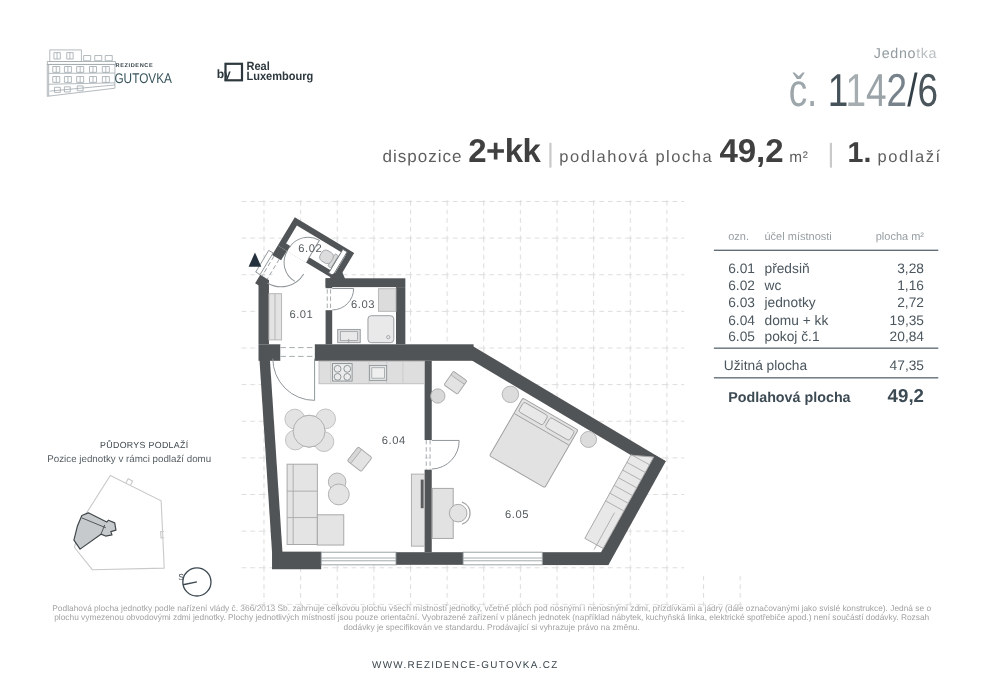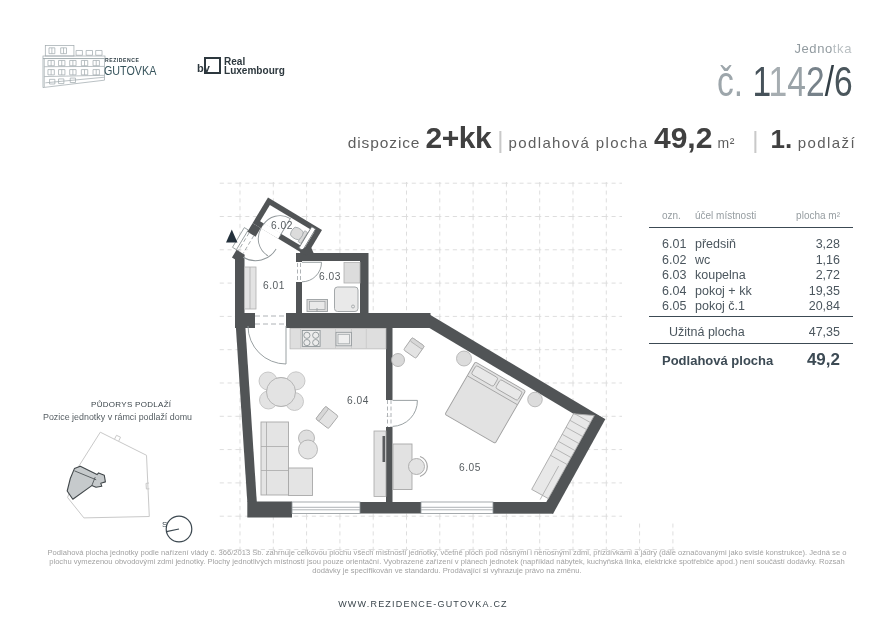--- a/index.html
+++ b/index.html
@@ -274,7 +274,7 @@
       <span style="position:absolute;left:46px;top:24.5px;">wc</span>
       <span style="position:absolute;right:13px;top:24.5px;">1,16</span>
     <span style="position:absolute;left:13px;top:40px;">6.03</span>
-      <span style="position:absolute;left:46px;top:40px;">koupelna</span>
+      <span style="position:absolute;left:46px;top:40px;">jednotky</span>
       <span style="position:absolute;right:13px;top:40px;">2,72</span>
     <span style="position:absolute;left:13px;top:55.5px;">6.04</span>
       <span style="position:absolute;left:46px;top:55.5px;">pokoj + kk</span>

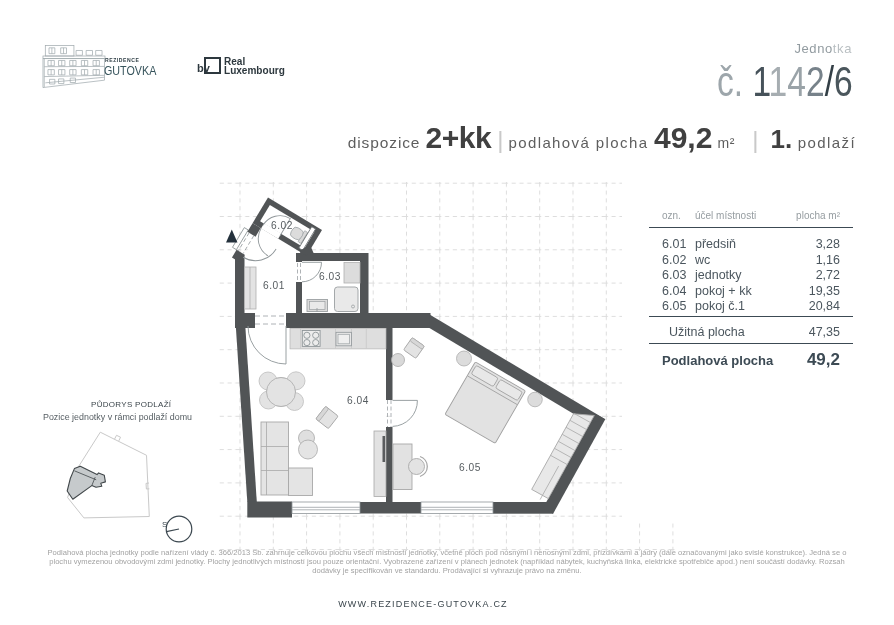--- a/index.html
+++ b/index.html
@@ -277,7 +277,7 @@
       <span style="position:absolute;left:46px;top:40px;">jednotky</span>
       <span style="position:absolute;right:13px;top:40px;">2,72</span>
     <span style="position:absolute;left:13px;top:55.5px;">6.04</span>
-      <span style="position:absolute;left:46px;top:55.5px;">pokoj + kk</span>
+      <span style="position:absolute;left:46px;top:55.5px;">domu + kk</span>
       <span style="position:absolute;right:13px;top:55.5px;">19,35</span>
     <span style="position:absolute;left:13px;top:71px;">6.05</span>
       <span style="position:absolute;left:46px;top:71px;">pokoj č.1</span>

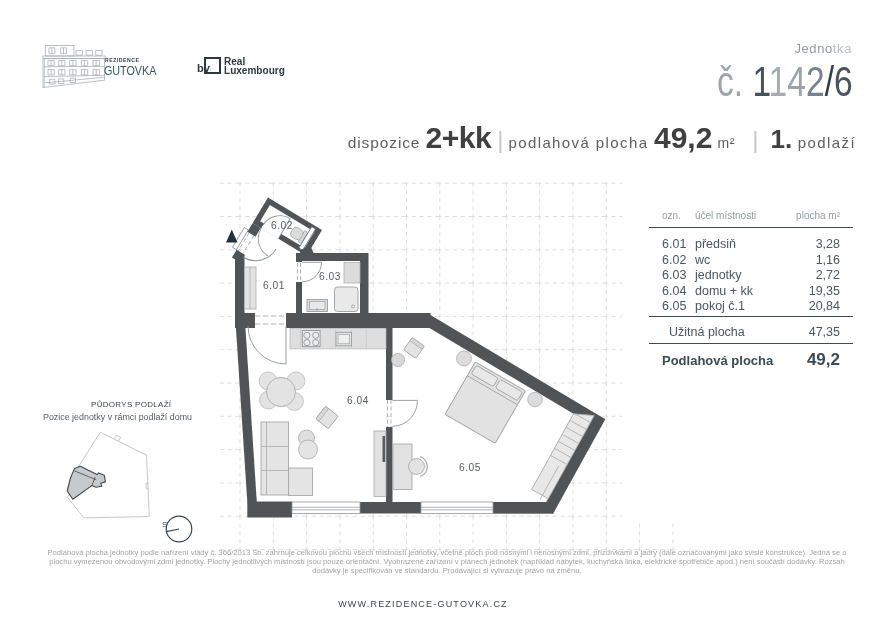--- a/index.html
+++ b/index.html
@@ -287,7 +287,7 @@
   <div style="border-top:1.4px solid #3c4a54;"></div>
 
   <div style="position:relative;height:26px;font-size:12.5px;color:#4b565e;">
-    <span style="position:absolute;left:20px;top:8px;text-align:center;">Užitná plocha</span>
+    <span style="position:absolute;left:9px;top:8px;text-align:center;">Užitná plocha</span>
       <span style="position:absolute;right:13px;top:8px;">47,35</span>
   </div>
 

